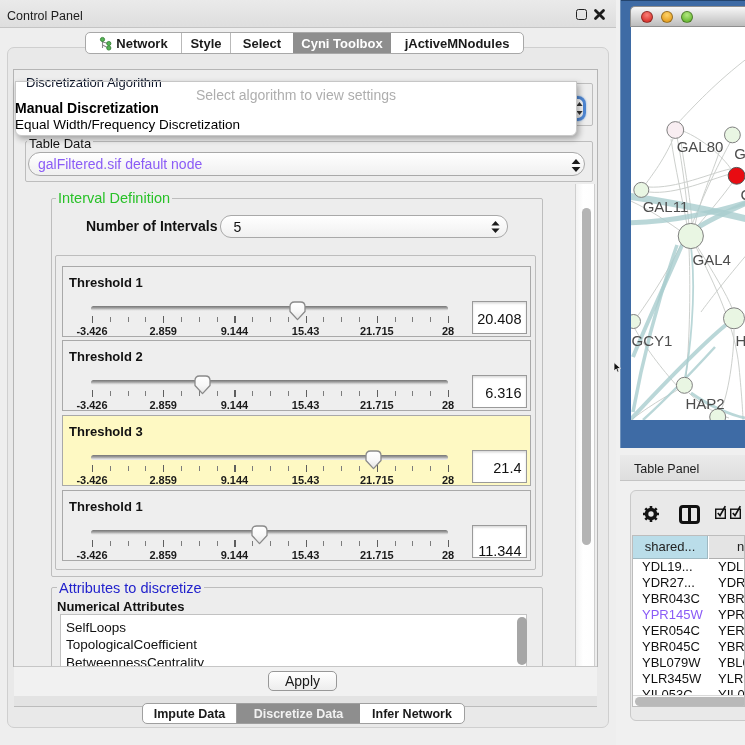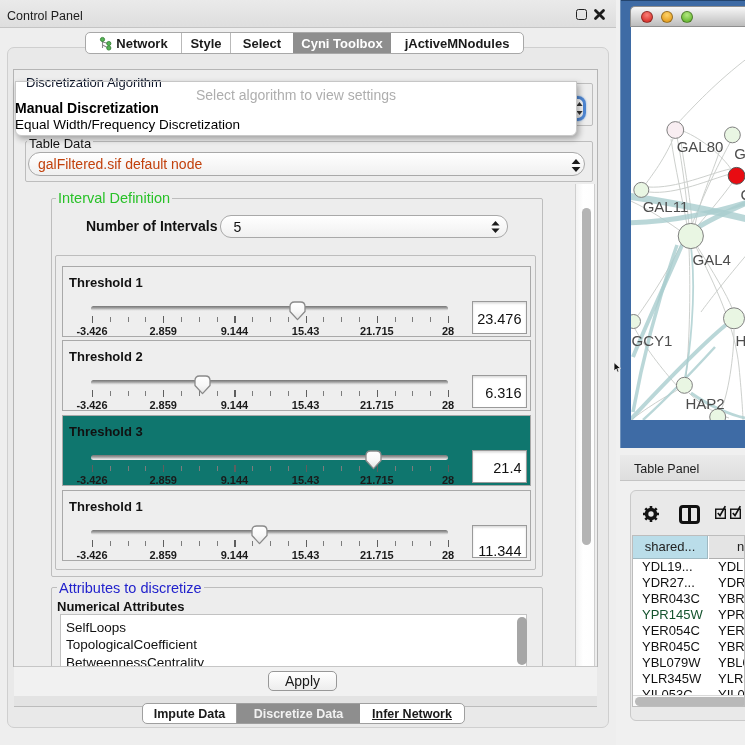--- a/index.html
+++ b/index.html
@@ -26,7 +26,7 @@
 <div class="abs" style="left:25px;top:141px;width:568px;height:41px;border:1px solid #bdbdbd;border-radius:2px;"></div>
 <div class="abs" style="left:27px;top:136px;font-size:13px;color:#141414;background:#ededed;padding:0 2px;">Table Data</div>
 <div class="abs" style="left:28px;top:152px;width:557px;height:24px;background:linear-gradient(180deg,#ffffff,#f0f0f0);border:1px solid #a9a9a9;border-radius:12px;"></div>
-<div class="abs" style="left:38px;top:156px;font-size:14px;color:#c2410c;">galFiltered.sif default node</div>
+<div class="abs" style="left:38px;top:156px;font-size:14px;color:#8b5cf6;">galFiltered.sif default node</div>
 <svg class="abs" style="left:571px;top:159px" width="10" height="13" viewBox="0 0 10 13">
 <path d="M5 0 L9.4 5 H0.6 Z" fill="#1a1a1a"></path>
     <path d="M5 13 L9.4 8 H0.6 Z" fill="#1a1a1a"></path>

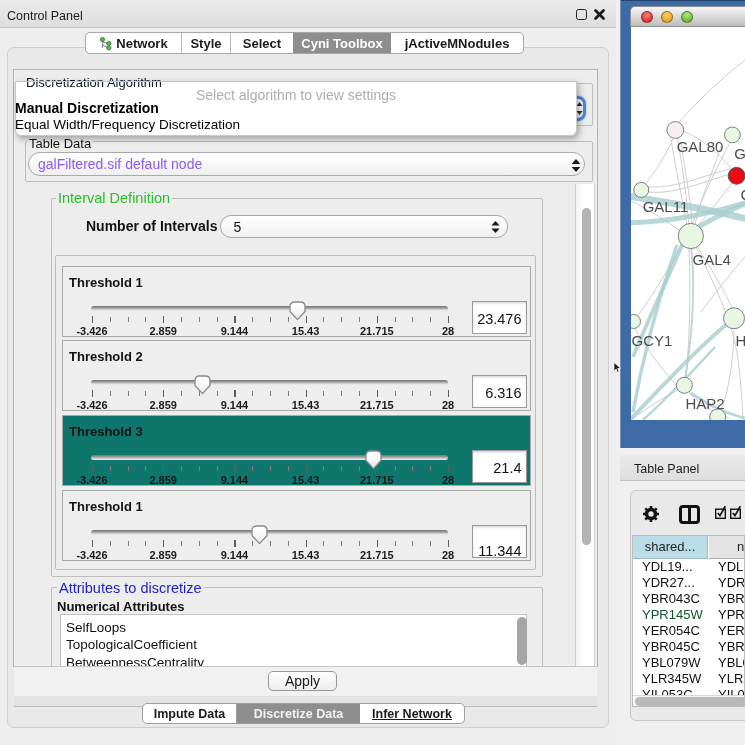--- a/index.html
+++ b/index.html
@@ -84,7 +84,7 @@
 <path d="M1 5.5 Q1 1 5.5 1 H11.5 Q16 1 16 5.5 V10.5 L8.5 18.6 L1 10.5 Z" fill="url(#thg1)" stroke="#8a8a8a" stroke-width="1.3" stroke-linejoin="round"></path>
         </svg>
         <div class="abs" style="left:408.5px;top:34px;width:55px;height:33px;background:#fff;border:1px solid #9a9a9a;box-shadow:inset 0 1.5px 2px rgba(0,0,0,0.15);"></div>
-        <div class="abs" style="left:408.5px;top:44px;width:50px;text-align:right;font-size:14.5px;color:#111;">23.476</div>
+        <div class="abs" style="left:408.5px;top:44px;width:50px;text-align:right;font-size:14.5px;color:#111;">20.408</div>
       </div>
 <div class="abs" style="left:62px;top:340px;width:469px;height:71px;border:1px solid #a9a9a9;background:#eeeeee;">
         <div class="abs" style="left:6px;top:8px;font-size:13px;font-weight:bold;color:#111;">Threshold 2</div>

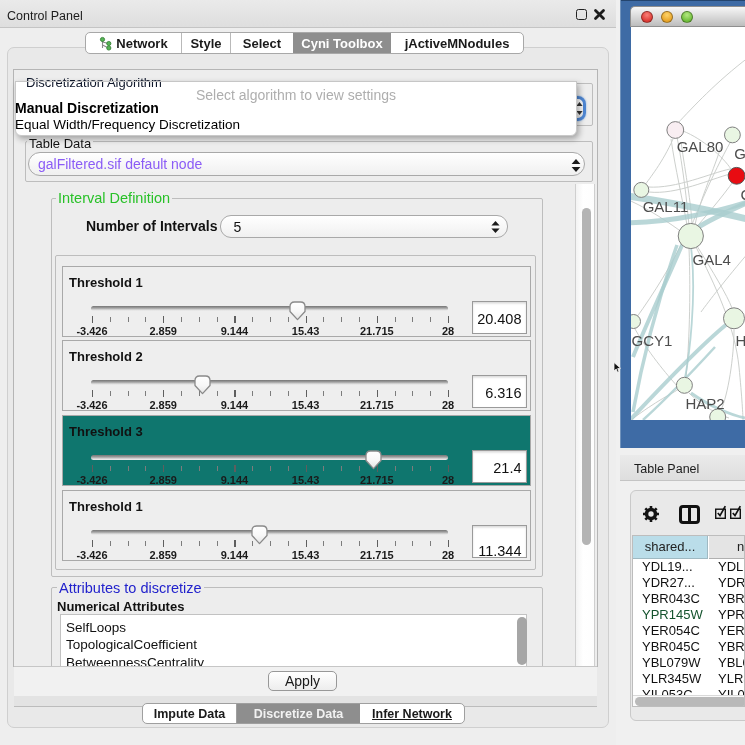--- a/index.html
+++ b/index.html
@@ -129,7 +129,7 @@
         <div class="abs" style="left:408.5px;top:34px;width:55px;height:33px;background:#fff;border:1px solid #9a9a9a;box-shadow:inset 0 1.5px 2px rgba(0,0,0,0.15);"></div>
         <div class="abs" style="left:408.5px;top:44px;width:50px;text-align:right;font-size:14.5px;color:#111;">6.316</div>
       </div>
-<div class="abs" style="left:62px;top:415px;width:469px;height:71px;border:1px solid #a9a9a9;background:#0f766e;">
+<div class="abs" style="left:62px;top:415px;width:469px;height:71px;border:1px solid #a9a9a9;background:#fef9c3;">
         <div class="abs" style="left:6px;top:8px;font-size:13px;font-weight:bold;color:#111;">Threshold 3</div>
         <div class="abs" style="left:28px;top:38.5px;width:357px;height:5.5px;border-radius:3px;background:linear-gradient(180deg,#757575 0%,#9e9e9e 40%,#cfcfcf 70%,#f2f2f2 100%);"></div>
         <div class="abs" style="left:29.0px;top:49px;width:1.2px;height:7px;background:#5e5e5e;"></div>

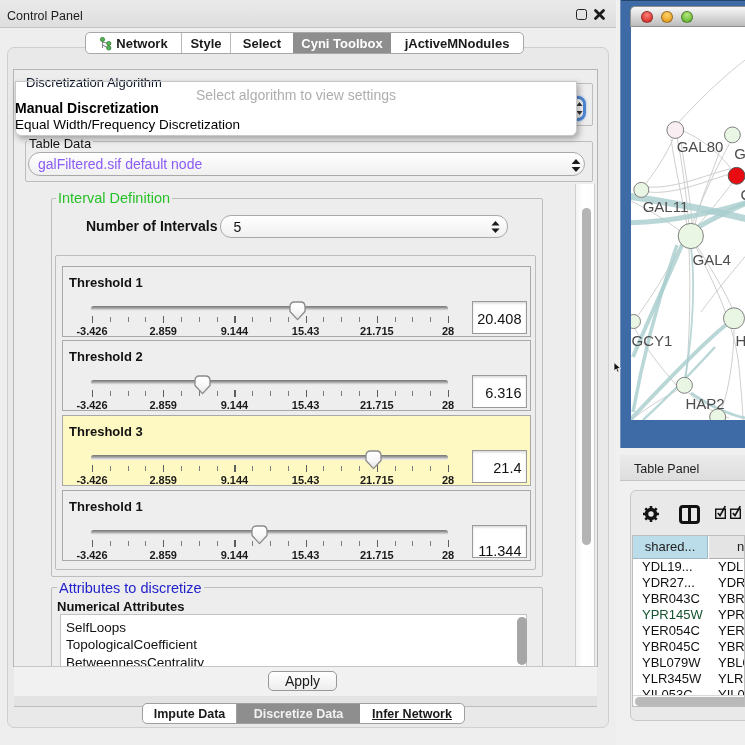--- a/index.html
+++ b/index.html
@@ -349,7 +349,7 @@
 <div class="abs" style="left:85px;top:39px;font-size:13px;color:#111;">YDR2</div>
 <div class="abs" style="left:9px;top:55px;font-size:13px;color:#111;">YBR043C</div>
 <div class="abs" style="left:85px;top:55px;font-size:13px;color:#111;">YBR0</div>
-<div class="abs" style="left:9px;top:71px;font-size:13px;color:#14532d;">YPR145W</div>
+<div class="abs" style="left:9px;top:71px;font-size:13px;color:#8b5cf6;">YPR145W</div>
 <div class="abs" style="left:85px;top:71px;font-size:13px;color:#111;">YPR1</div>
 <div class="abs" style="left:9px;top:87px;font-size:13px;color:#111;">YER054C</div>
 <div class="abs" style="left:85px;top:87px;font-size:13px;color:#111;">YER0</div>

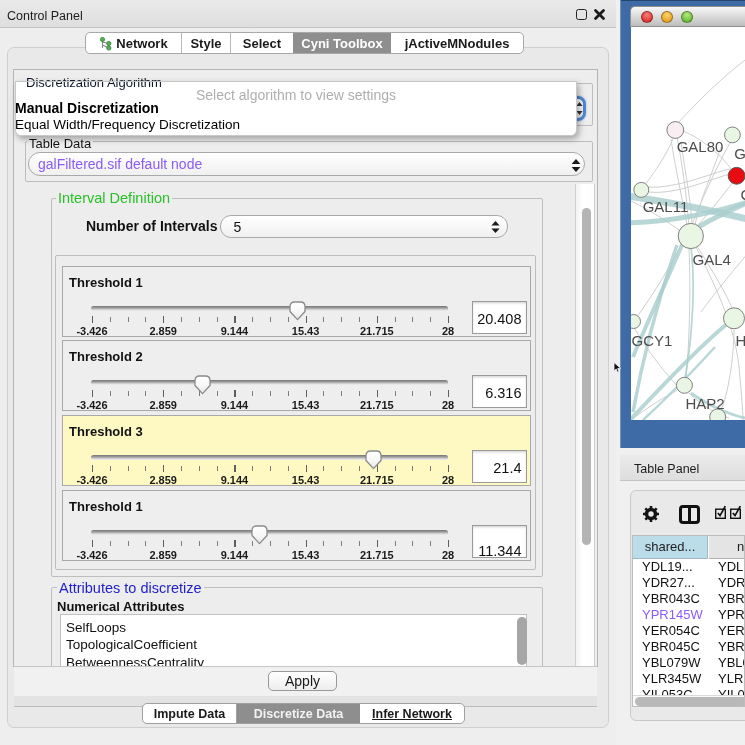--- a/index.html
+++ b/index.html
@@ -245,7 +245,7 @@
 <div class="abs" style="left:142px;top:703px;width:323px;height:21px;background:#ffffff;border:1px solid #9f9f9f;border-radius:5px;overflow:hidden;display:flex;font-weight:bold;font-size:12.5px;color:#1a1a1a;">
 <div style="width:94px;display:flex;align-items:center;justify-content:center;border-right:1px solid #9f9f9f;">Impute Data</div>
 <div style="width:123px;display:flex;align-items:center;justify-content:center;color:#f2f2f2;background:#8e8e8e;">Discretize Data</div>
-<div style="flex:1;display:flex;align-items:center;justify-content:center;text-decoration:underline;">Infer Network</div>
+<div style="flex:1;display:flex;align-items:center;justify-content:center;">Infer Network</div>
 </div>
 <div class="abs" style="left:15px;top:81px;width:562px;height:55px;background:#ffffff;border:1px solid #c9c9c9;border-radius:0 0 6px 6px;box-shadow:2px 3px 6px rgba(0,0,0,0.32);"></div>
 <div class="abs" style="left:15px;top:87px;width:562px;text-align:center;font-size:14px;color:#aeaeae;">Select algorithm to view settings</div>

